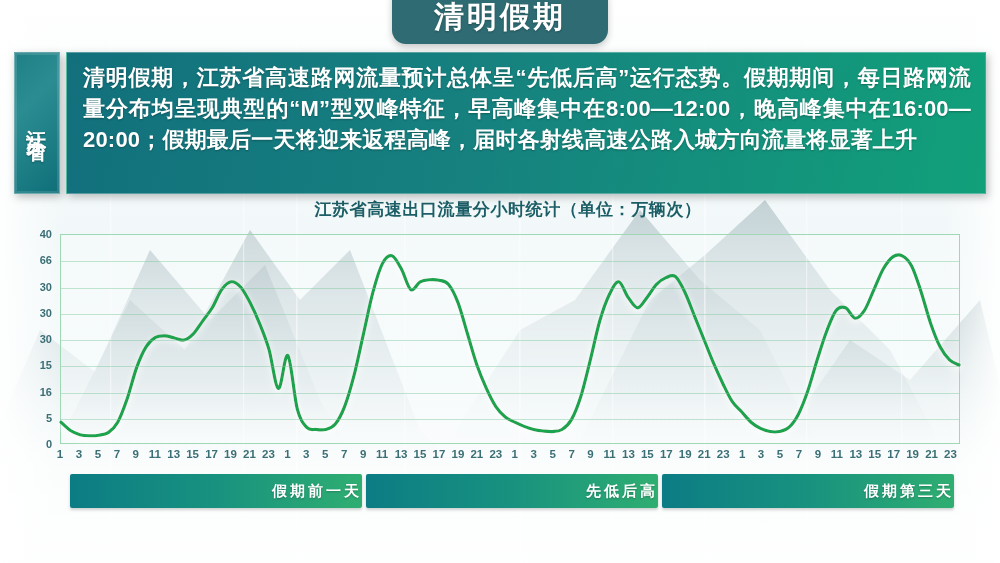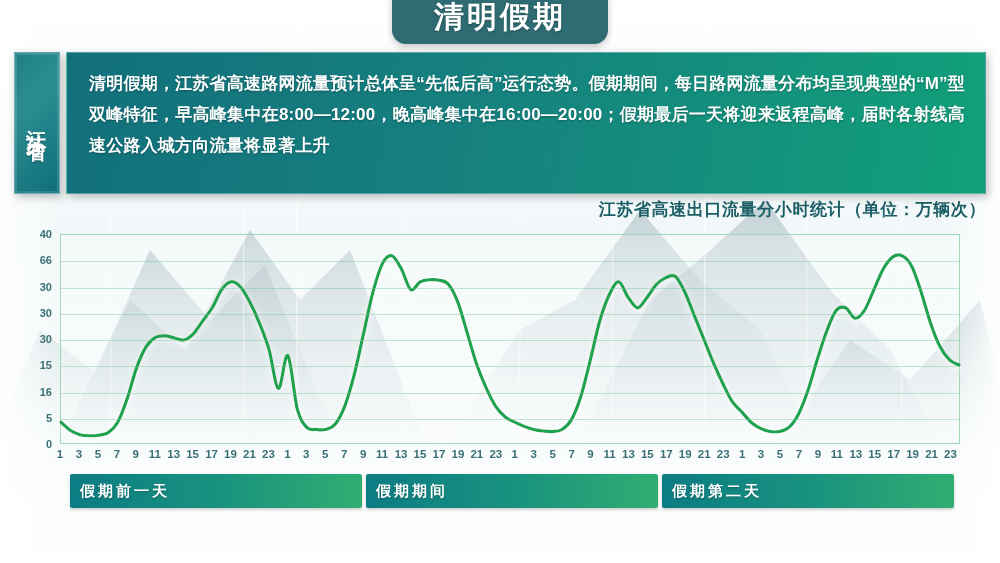--- a/index.html
+++ b/index.html
@@ -49,7 +49,7 @@
     box-sizing:border-box;
   }
   .headline p{
-    margin:6px;color:#ffffff;font-size:17px;font-weight:bold;line-height:31px;
+    margin:0;color:#ffffff;font-size:22px;font-weight:bold;line-height:31px;
     letter-spacing:.2px;text-shadow:0 1px 2px rgba(0,0,0,.28);
     text-align:justify;
   }

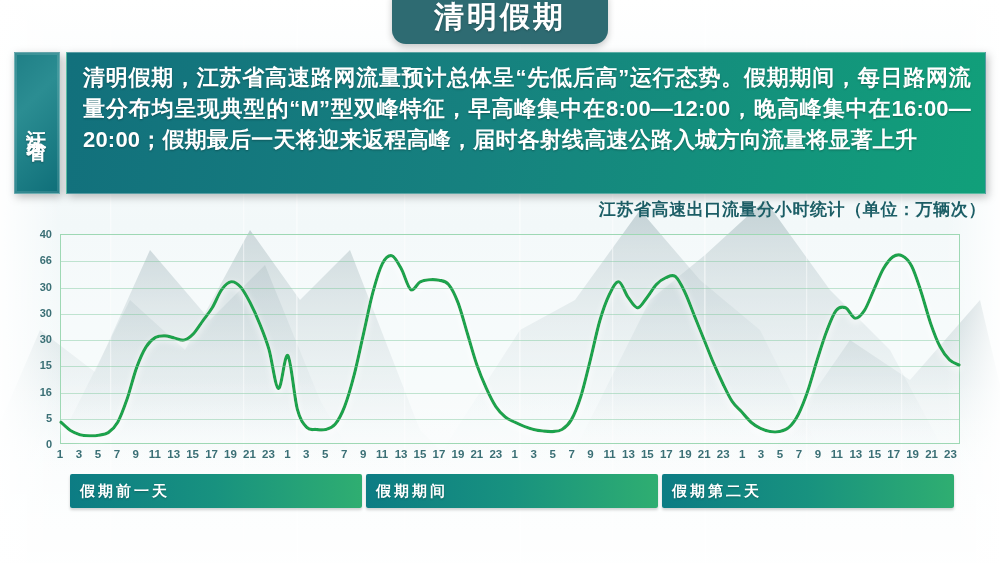--- a/index.html
+++ b/index.html
@@ -57,7 +57,7 @@
   
   .chart-card{position:absolute;left:14px;top:196px;width:972px;height:352px;z-index:4;}
   .chart-title{
-    position:absolute;top:2px;left:0;width:100%;text-align:right;
+    position:absolute;top:2px;left:8px;width:100%;text-align:center;
     color:#1c5e66;font-size:17px;font-weight:bold;letter-spacing:.6px;
   }
   .plot{

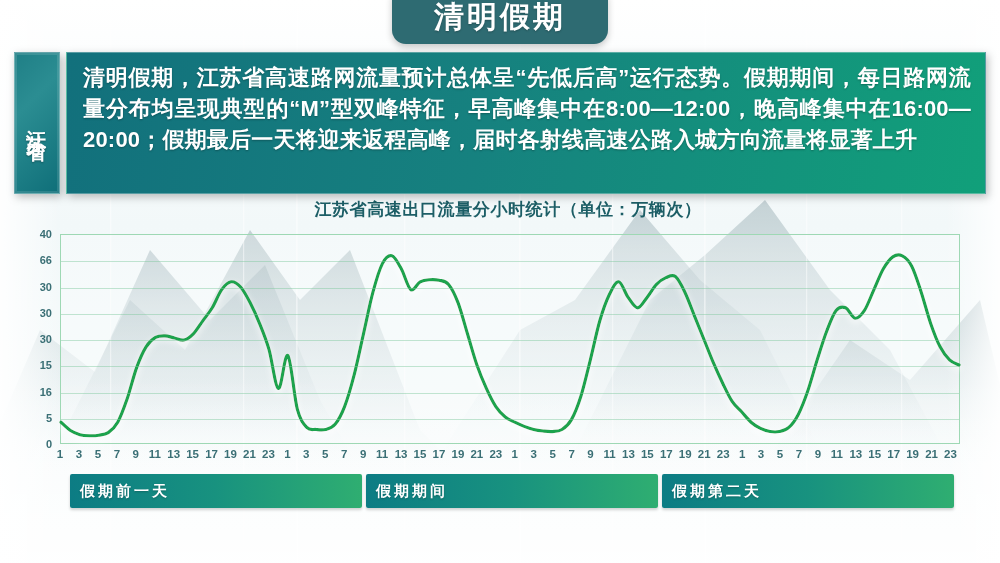--- a/index.html
+++ b/index.html
@@ -81,7 +81,7 @@
   .daybar{
     flex:1;border-radius:2px;
     background:linear-gradient(90deg,#0c7c84 0%,#18927f 50%,#2fae71 100%);
-    display:flex;align-items:center;justify-content:flex-start;
+    display:flex;align-items:center;justify-content:flex-end;
     box-shadow:0 2px 3px rgba(0,0,0,.18);
     padding-left:10px;
   }

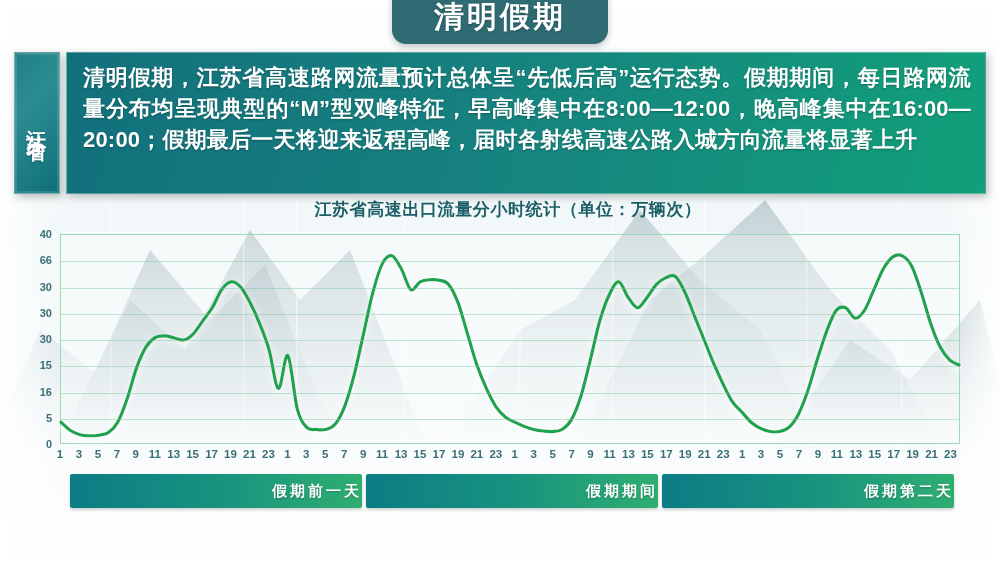--- a/index.html
+++ b/index.html
@@ -247,7 +247,7 @@
         <span>假期前一天</span>
       </div>
       <div class="daybar">
-        <span>假期期间</span>
+        <span>先低后高</span>
       </div>
       <div class="daybar">
         <span>假期第二天</span>

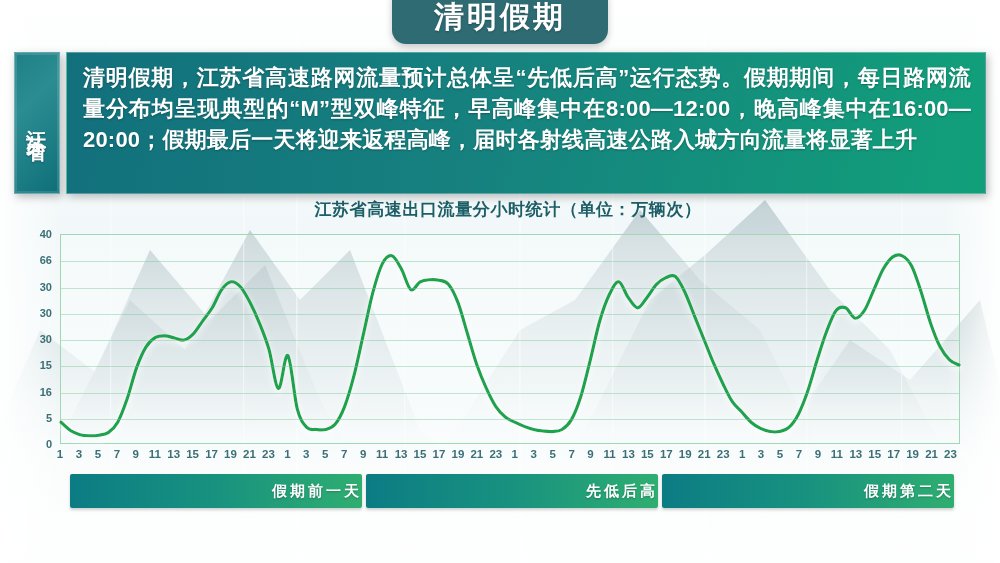--- a/index.html
+++ b/index.html
@@ -250,7 +250,7 @@
         <span>先低后高</span>
       </div>
       <div class="daybar">
-        <span>假期第二天</span>
+        <span>假期第三天</span>
       </div>
     </div>
 </div>

